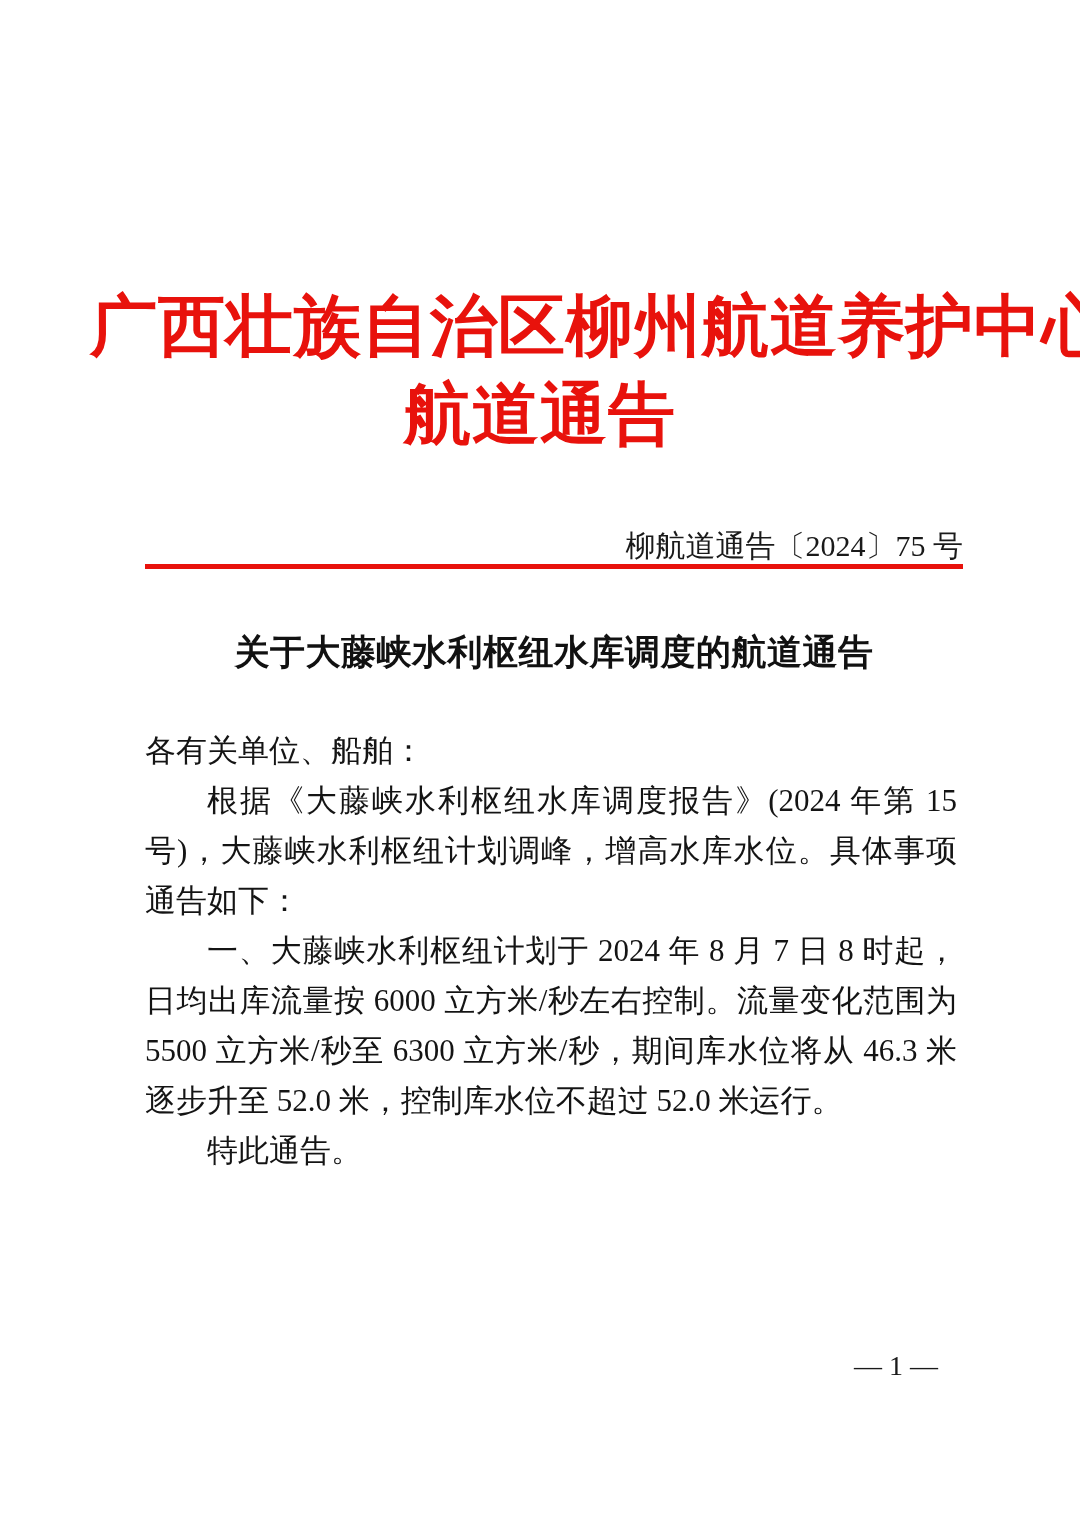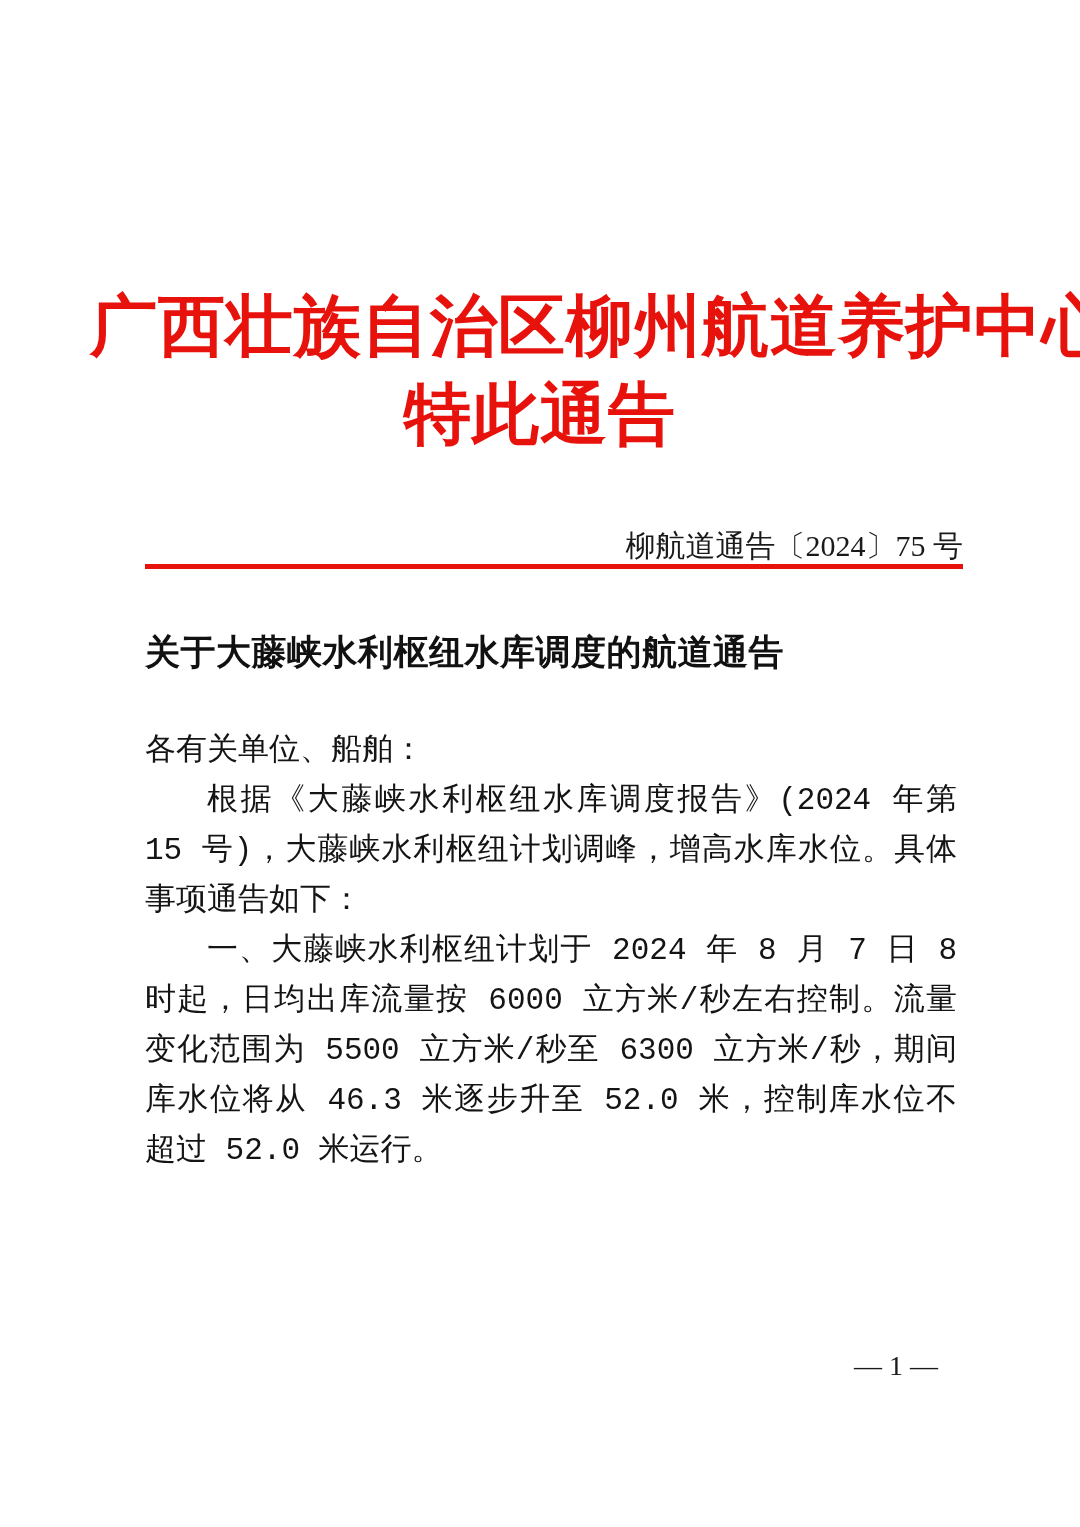--- a/index.html
+++ b/index.html
@@ -127,7 +127,7 @@
 
   <div class="masthead">
     <div class="masthead-line">广西壮族自治区柳州航道养护中心</div>
-    <div class="masthead-line">特此通告</div>
+    <div class="masthead-line">航道通告</div>
   </div>
 
   <div class="docnum">柳航道通告〔2024〕75 号</div>

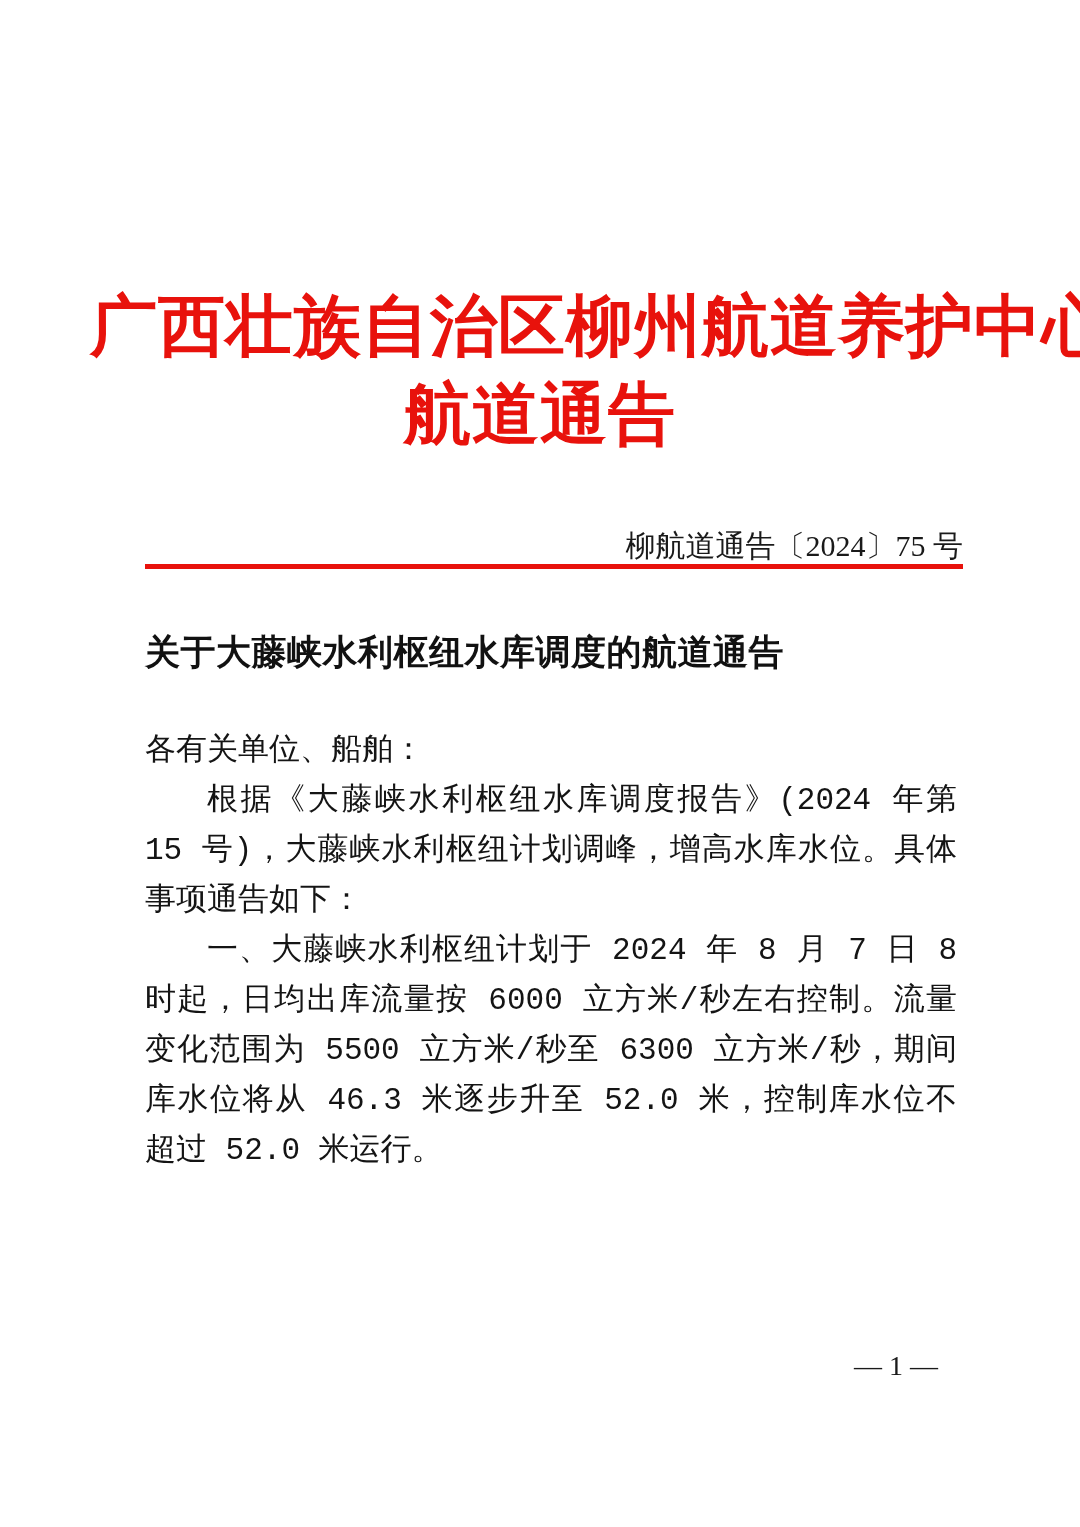--- a/index.html
+++ b/index.html
@@ -70,7 +70,7 @@
     top: 628px;
     left: 145px;
     width: 818px;
-    text-align: left;
+    text-align: center;
     font-family: "Liberation Sans", "DejaVu Sans", sans-serif;
     font-weight: bold;
     font-size: 35px;

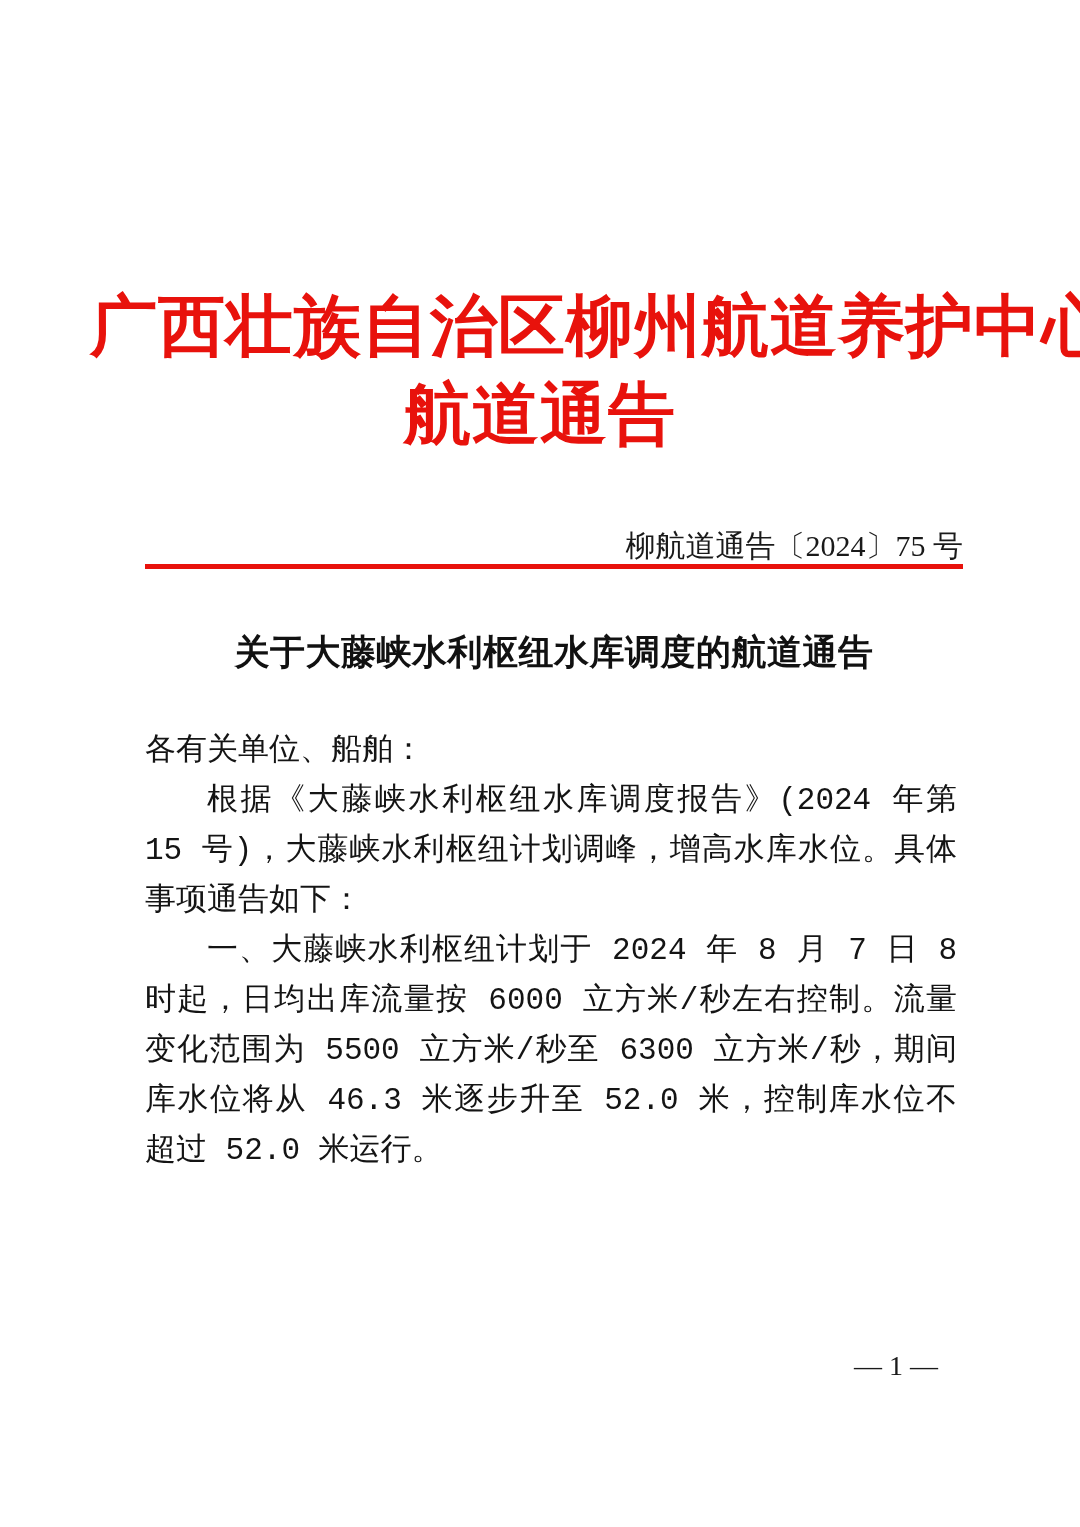--- a/index.html
+++ b/index.html
@@ -86,7 +86,7 @@
     top: 726px;
     left: 145px;
     width: 812px;
-    font-family: Liberation Mono, monospace;
+    font-family: Liberation Serif, serif;
     font-size: 31px;
     line-height: 50px;
     color: #141414;

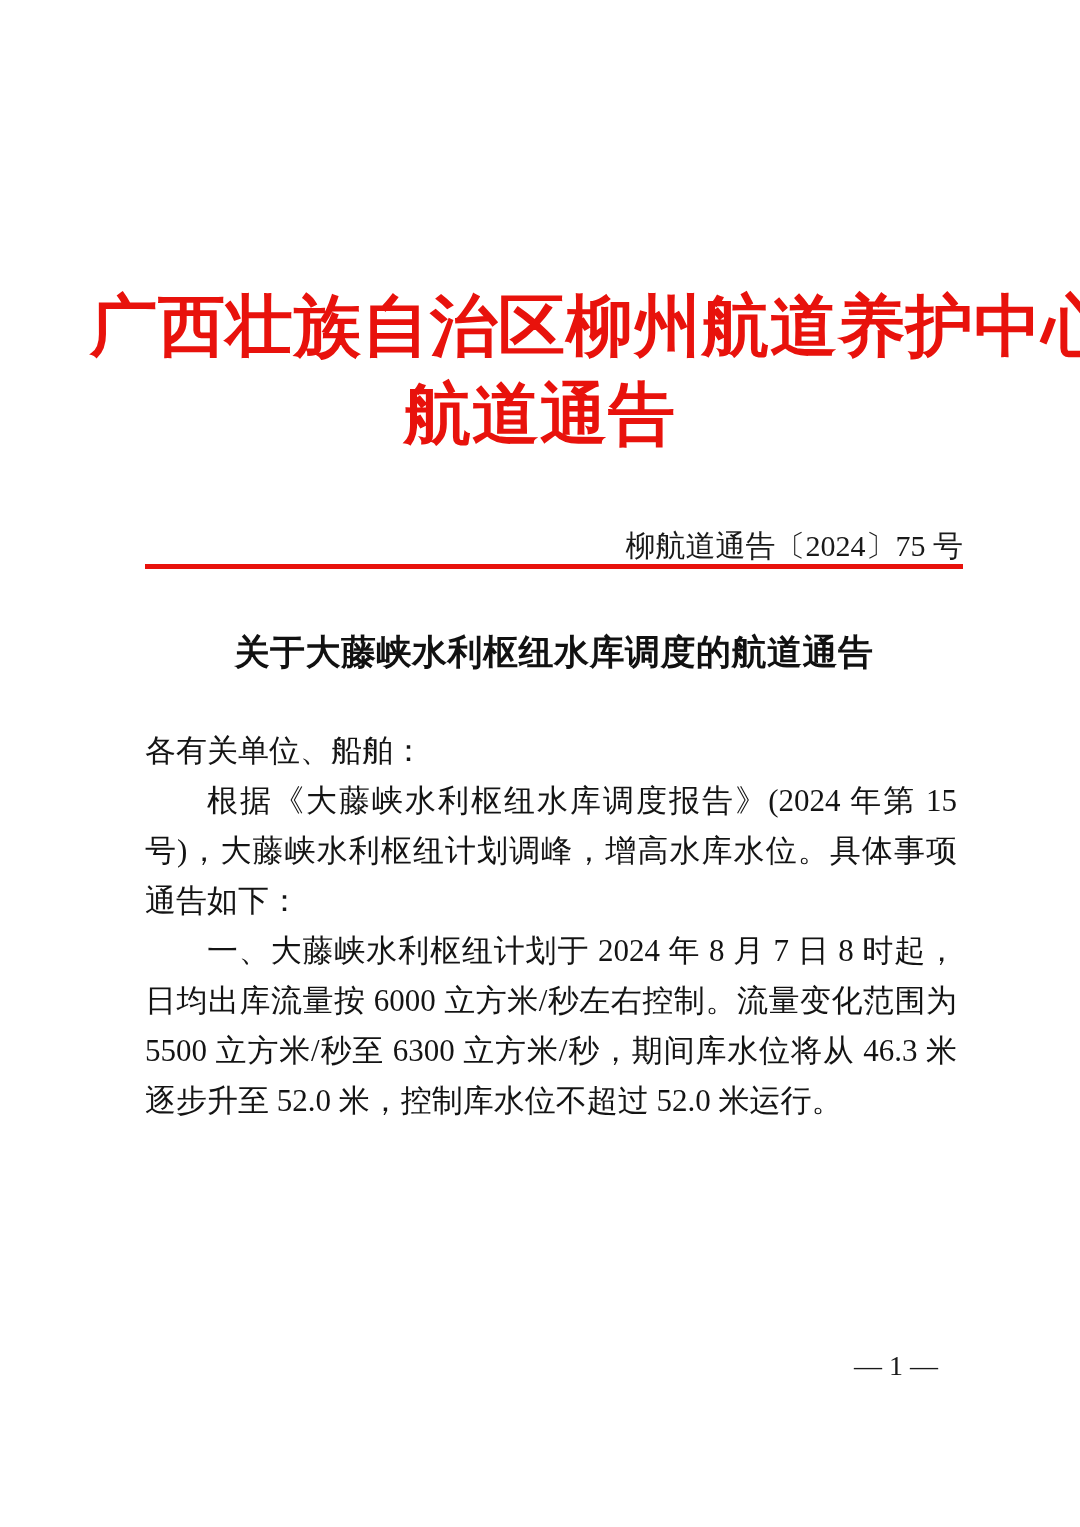--- a/index.html
+++ b/index.html
@@ -140,6 +140,7 @@
     <p class="para salutation">各有关单位、船舶：</p>
     <p class="para indent">根据《大藤峡水利枢纽水库调度报告》(2024 年第 15 号)，大藤峡水利枢纽计划调峰，增高水库水位。具体事项通告如下：</p>
     <p class="para indent">一、大藤峡水利枢纽计划于 2024 年 8 月 7 日 8 时起，日均出库流量按 6000 立方米/秒左右控制。流量变化范围为 5500 立方米/秒至 6300 立方米/秒，期间库水位将从 46.3 米逐步升至 52.0 米，控制库水位不超过 52.0 米运行。</p>
+    <p class="para indent">特此通告。</p>
   </div>
 
   <div class="footer">

